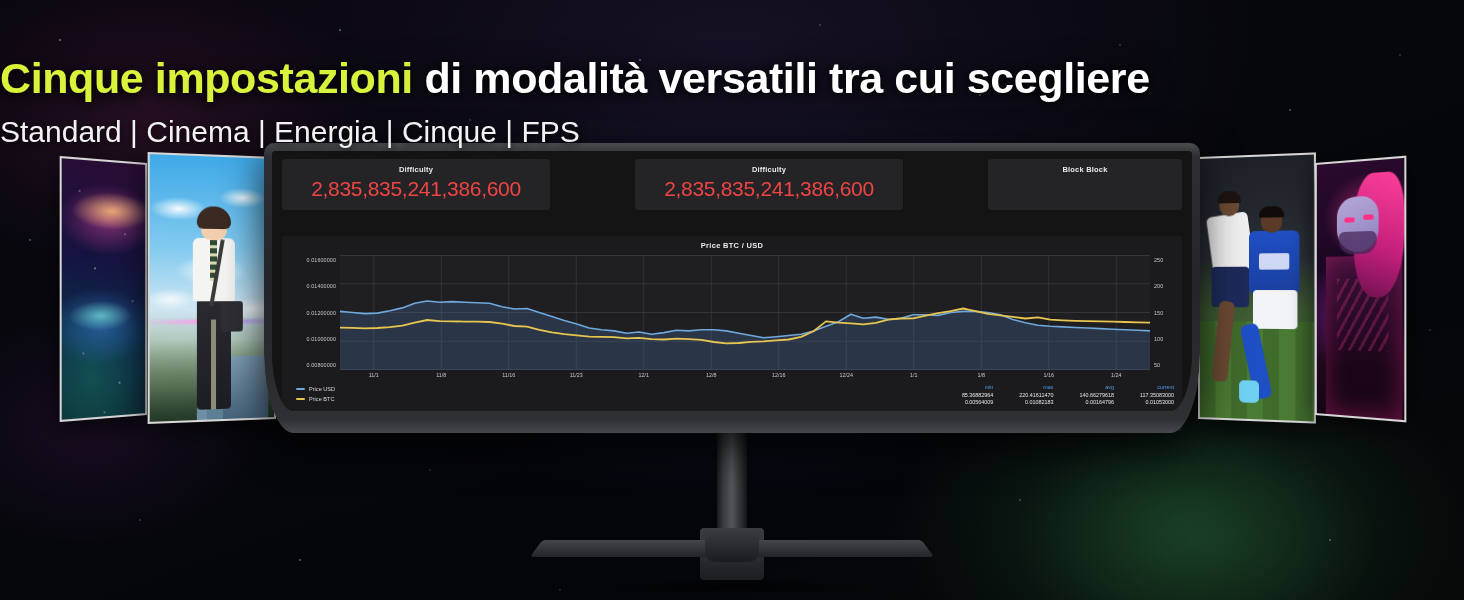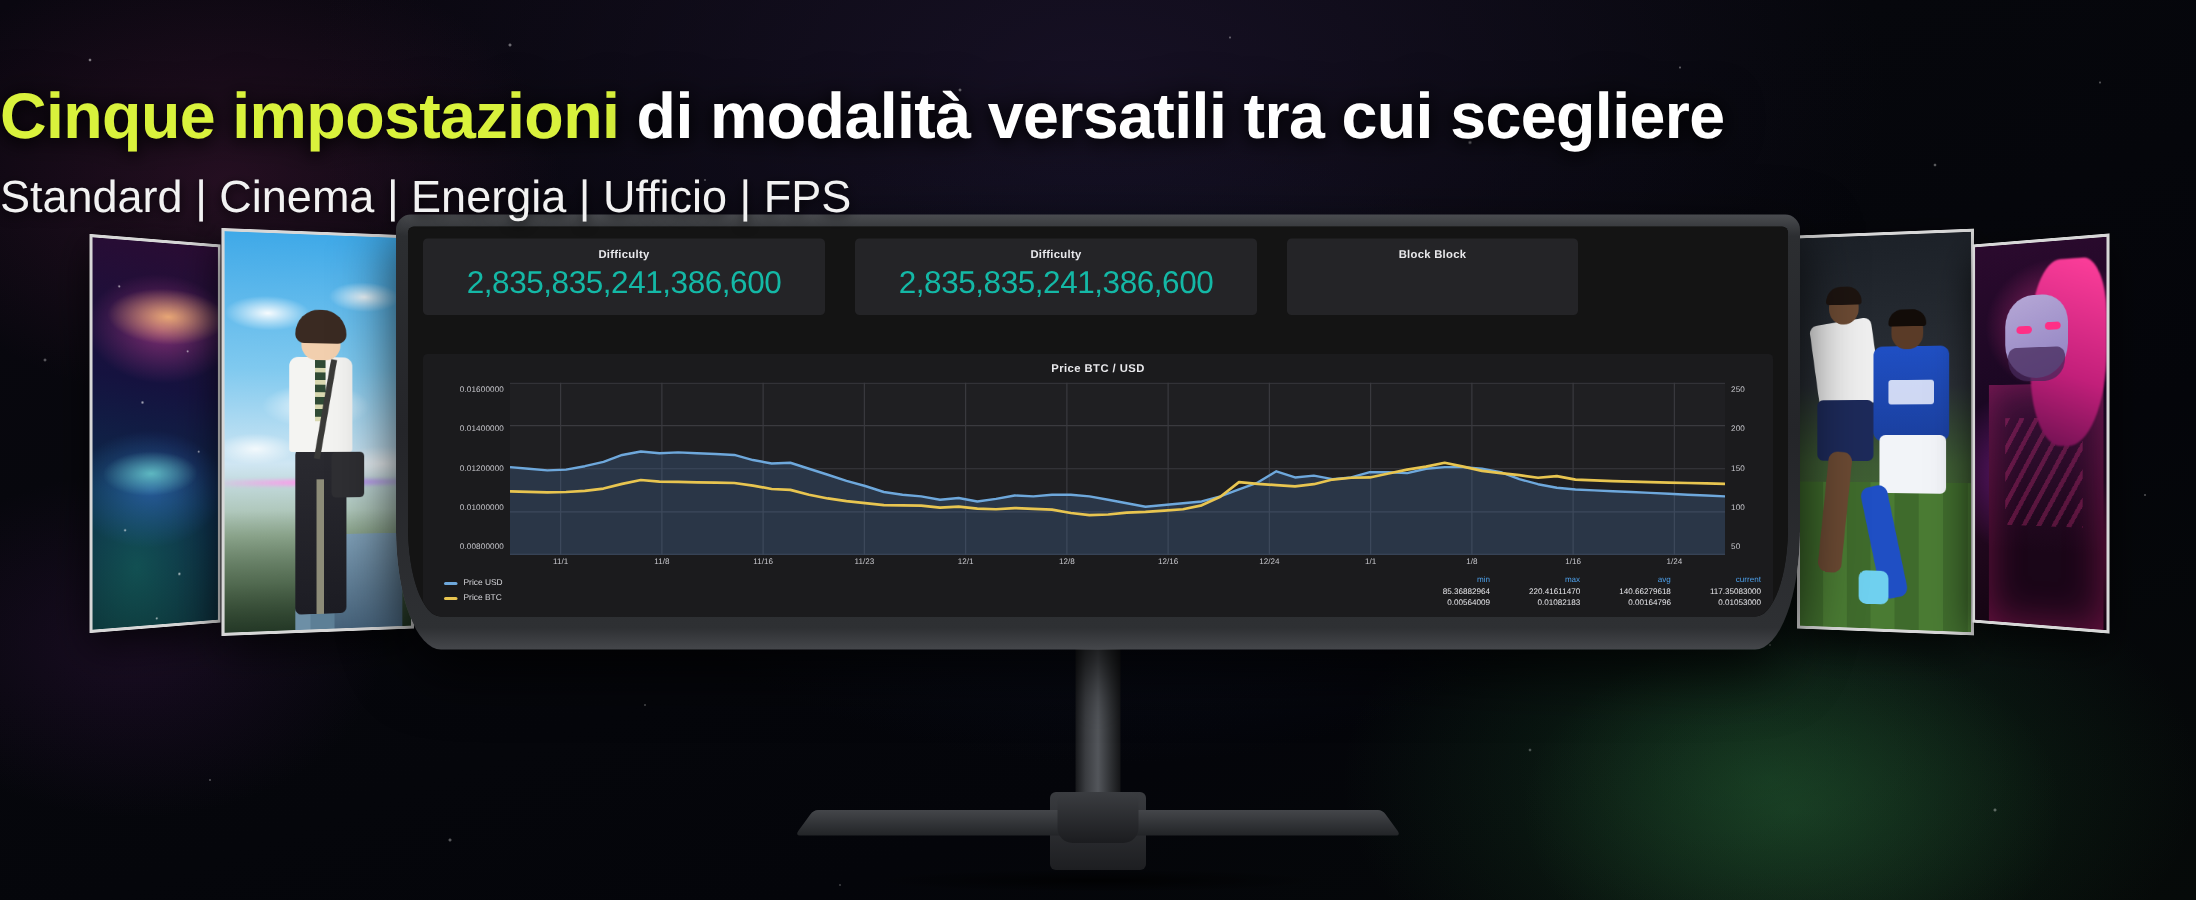--- a/index.html
+++ b/index.html
@@ -302,7 +302,7 @@
   <div class="headline">
     <span class="hl">Cinque impostazioni</span><span> di modalità versatili tra cui scegliere</span>
   </div>
-  <div class="subline">Standard | Cinema | Energia | Ufficio | FPS</div>
+  <div class="subline">Standard | Cinema | Energia | Cinque | FPS</div>
 </div>
 
 <div class="panel" id="panel-galaxy">

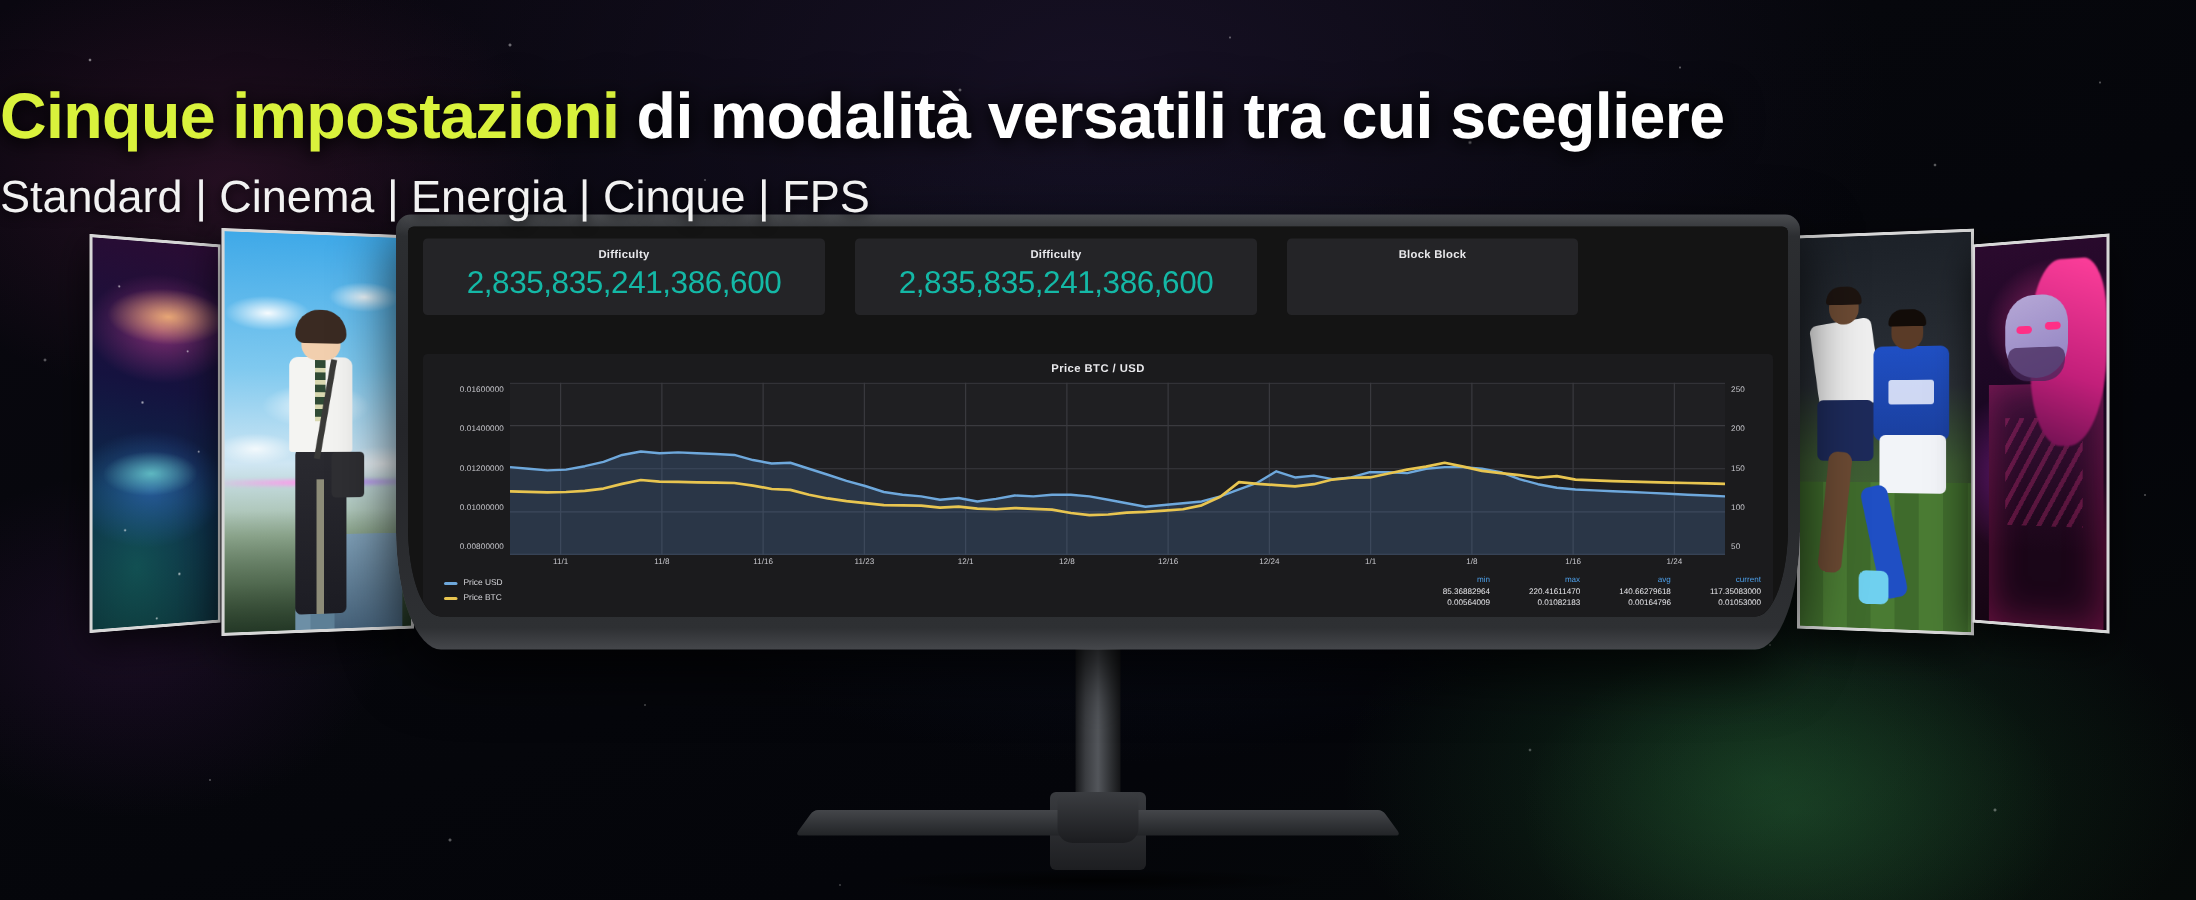--- a/index.html
+++ b/index.html
@@ -223,7 +223,7 @@
 
   
   .dash { position: absolute; inset: 0; background: #141414; padding: 8px 10px 0 10px; }
-  .kpis { display: flex; gap: 20px; }
+  .kpis { display: flex; gap: 20px; justify-content: space-between; }
   .kpi {
     background: #242427; border-radius: 3px; padding: 6px 8px 9px 8px;
     flex: 0 0 auto; text-align: center;

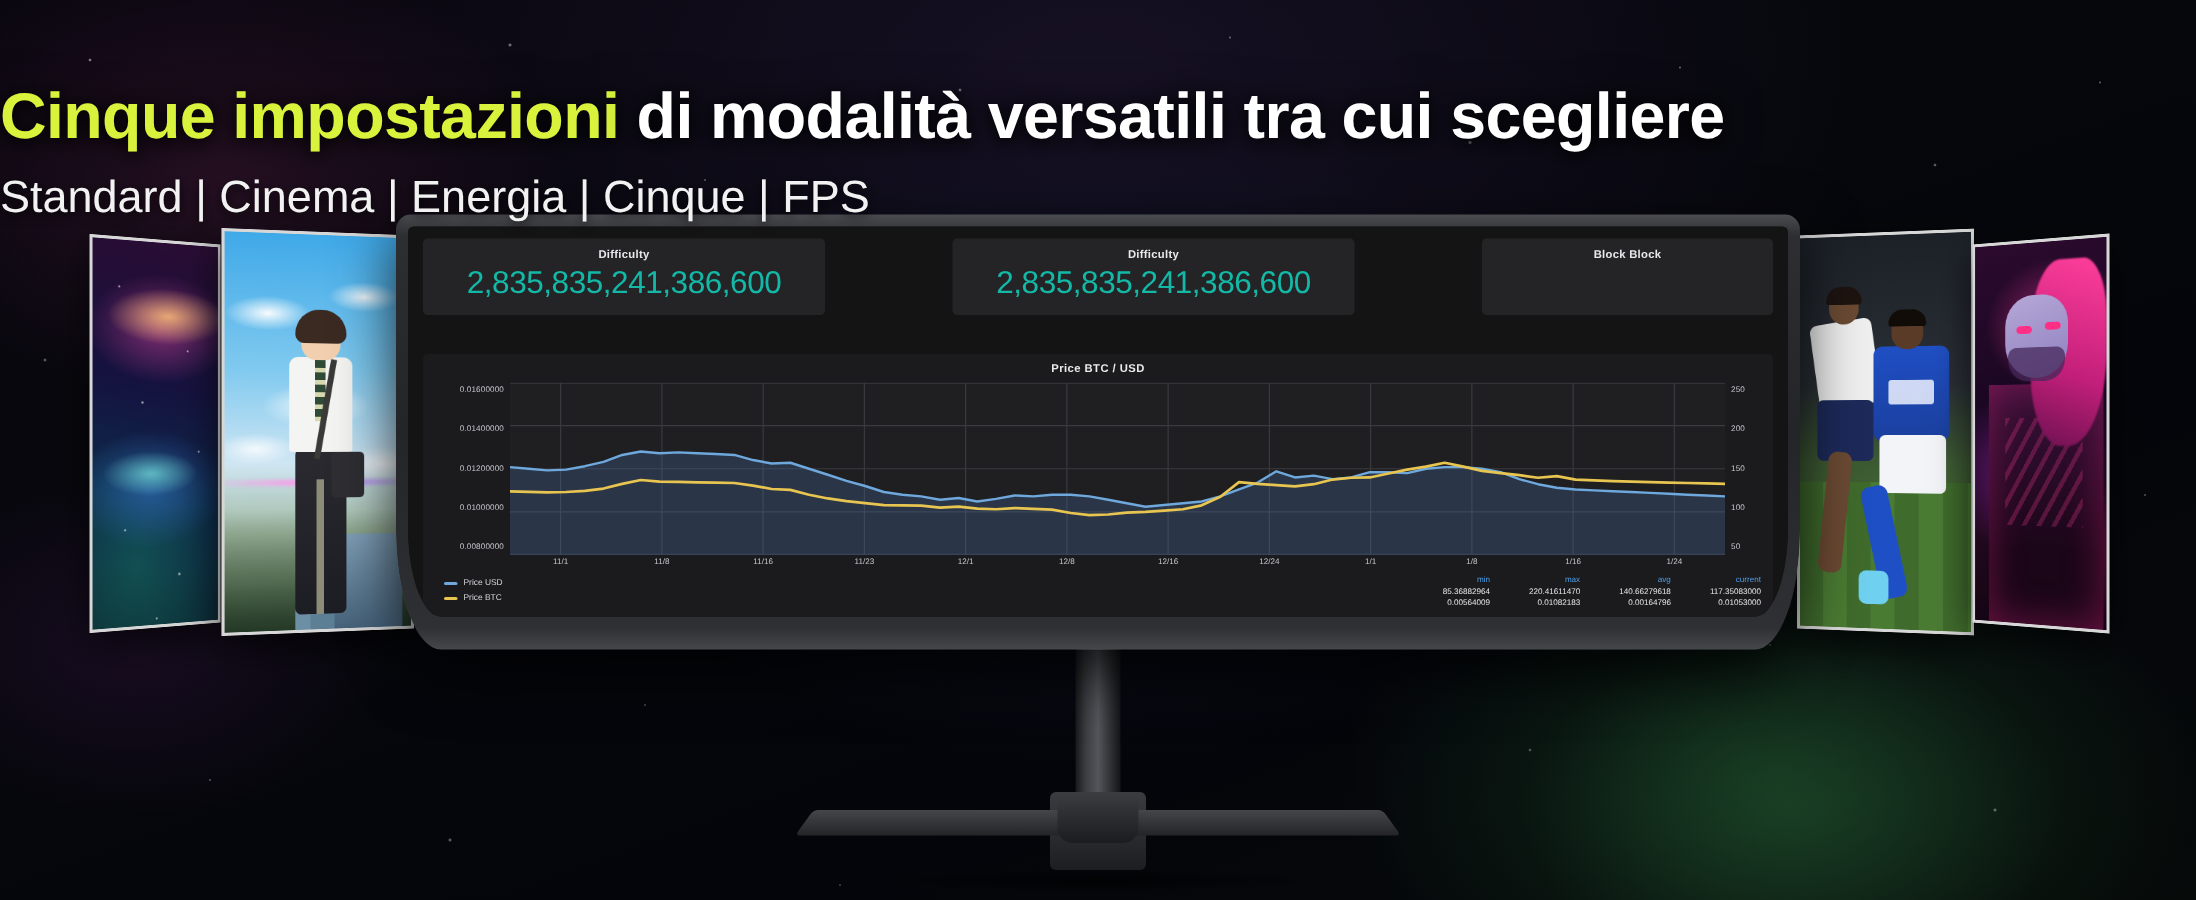--- a/index.html
+++ b/index.html
@@ -232,7 +232,7 @@
   #kpi-difficulty-2 { width: 268px; }
   #kpi-block-reward { width: 194px; }
   .kpi-label { font-size: 7.5px; font-weight: 700; color: #e9e9ec; letter-spacing: .2px; }
-  .kpi-value { font-size: 21px; font-weight: 400; color: #14b8a6; margin-top: 3px; letter-spacing: -.3px; }
+  .kpi-value { font-size: 21px; font-weight: 400; color: #ef4444; margin-top: 3px; letter-spacing: -.3px; }
 
   .chart-card { margin-top: 26px; background: #1b1b1d; border-radius: 3px; padding: 5px 6px 4px 6px; }
   .chart-title { text-align: center; font-size: 7.5px; font-weight: 700; color: #e9e9ec; letter-spacing: .3px; }

